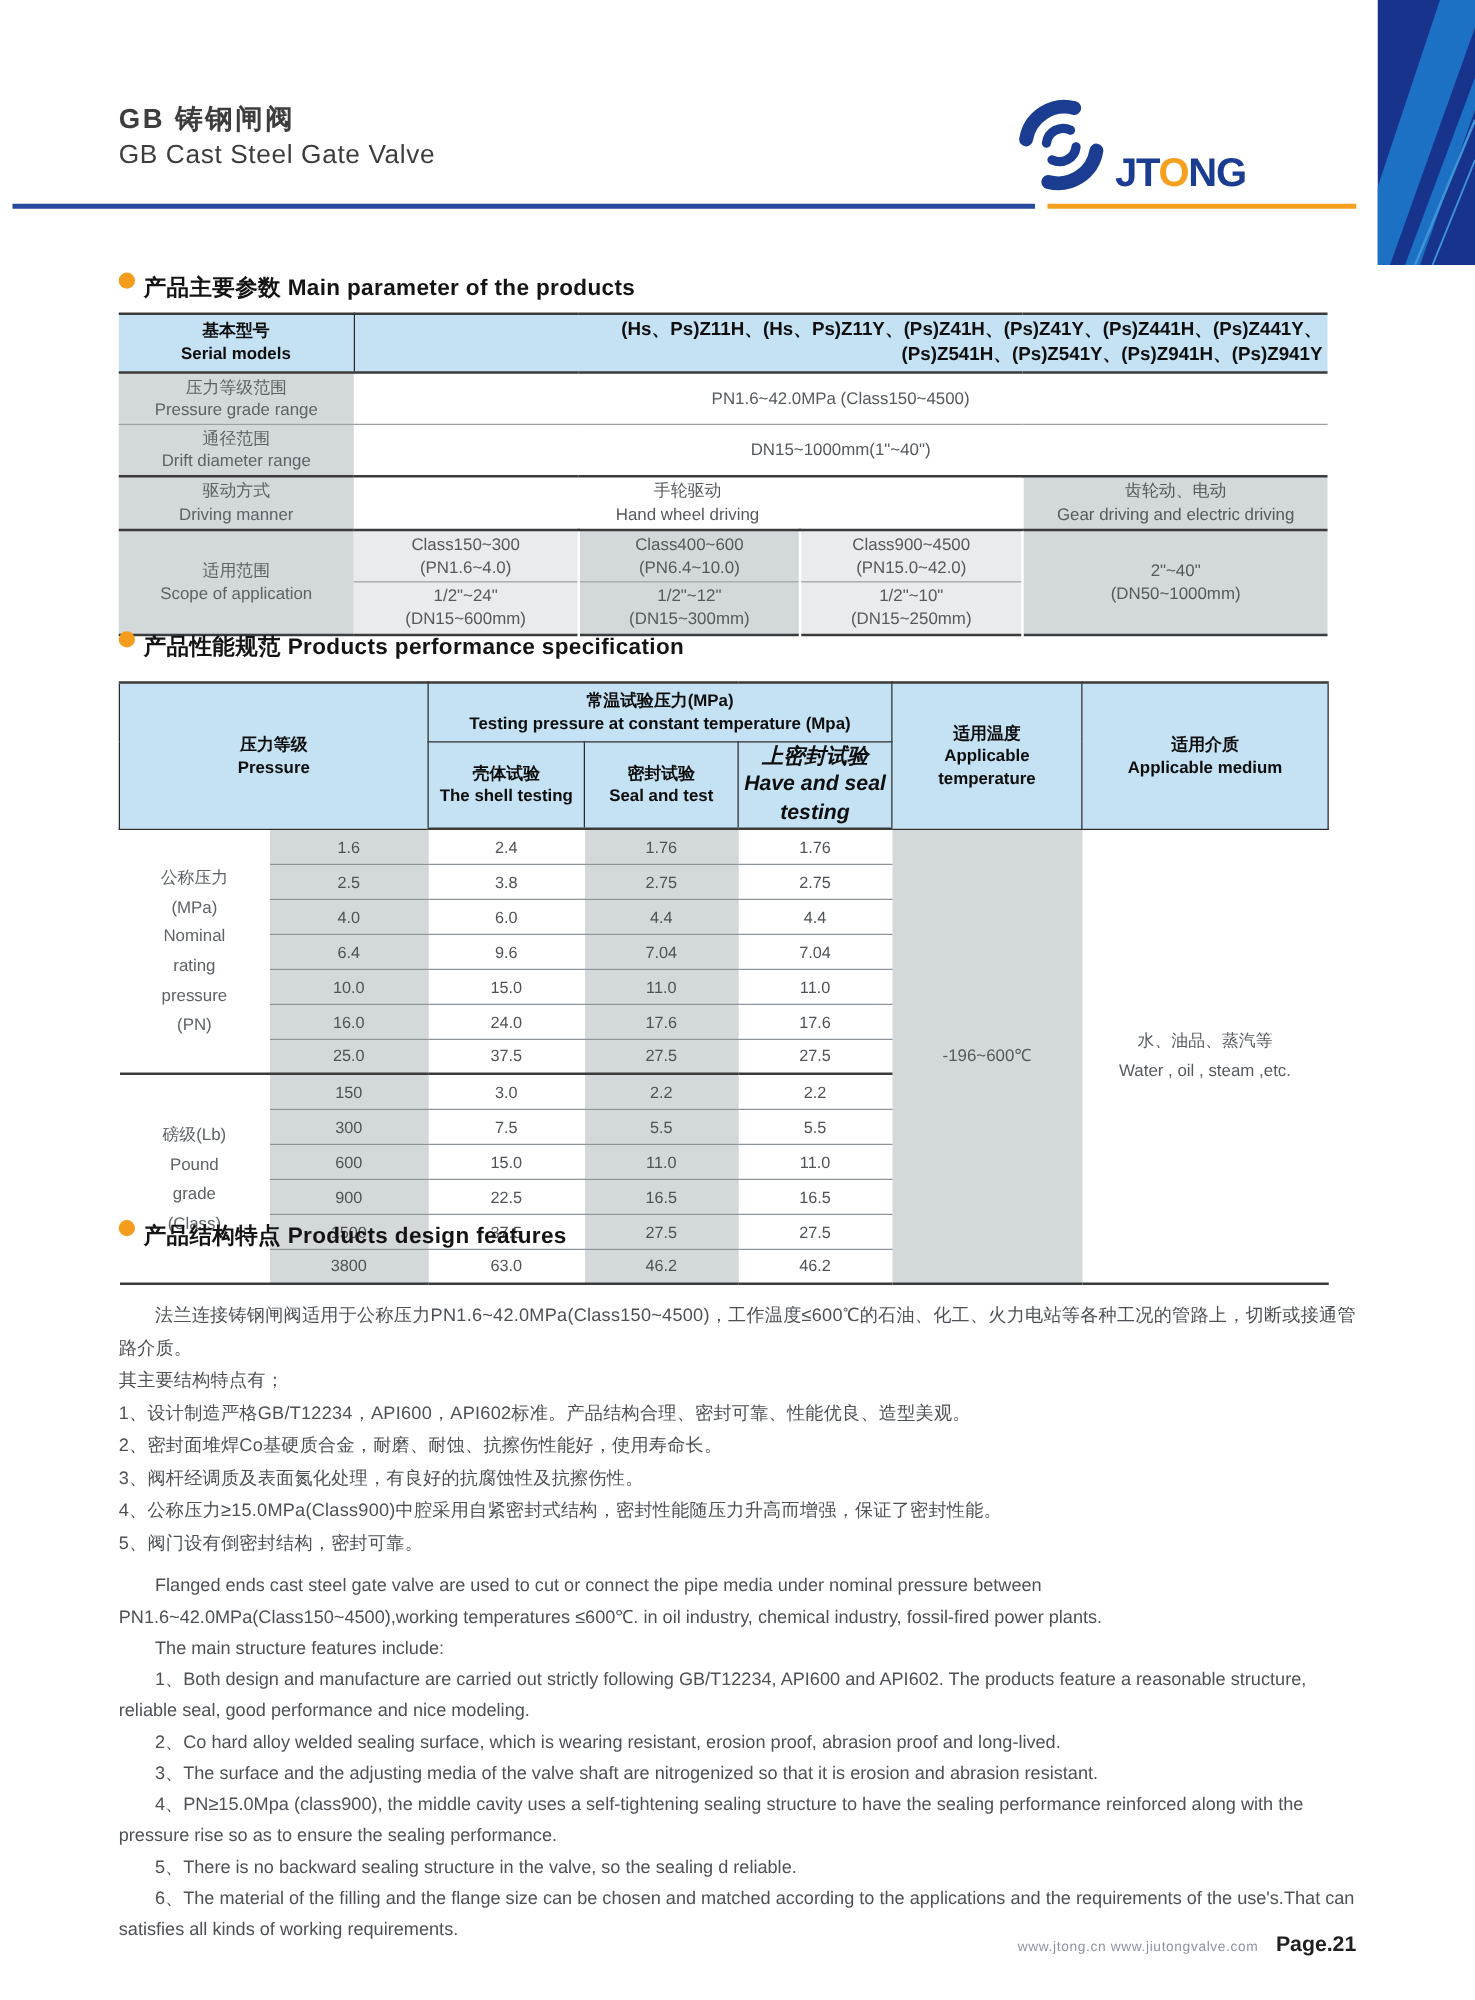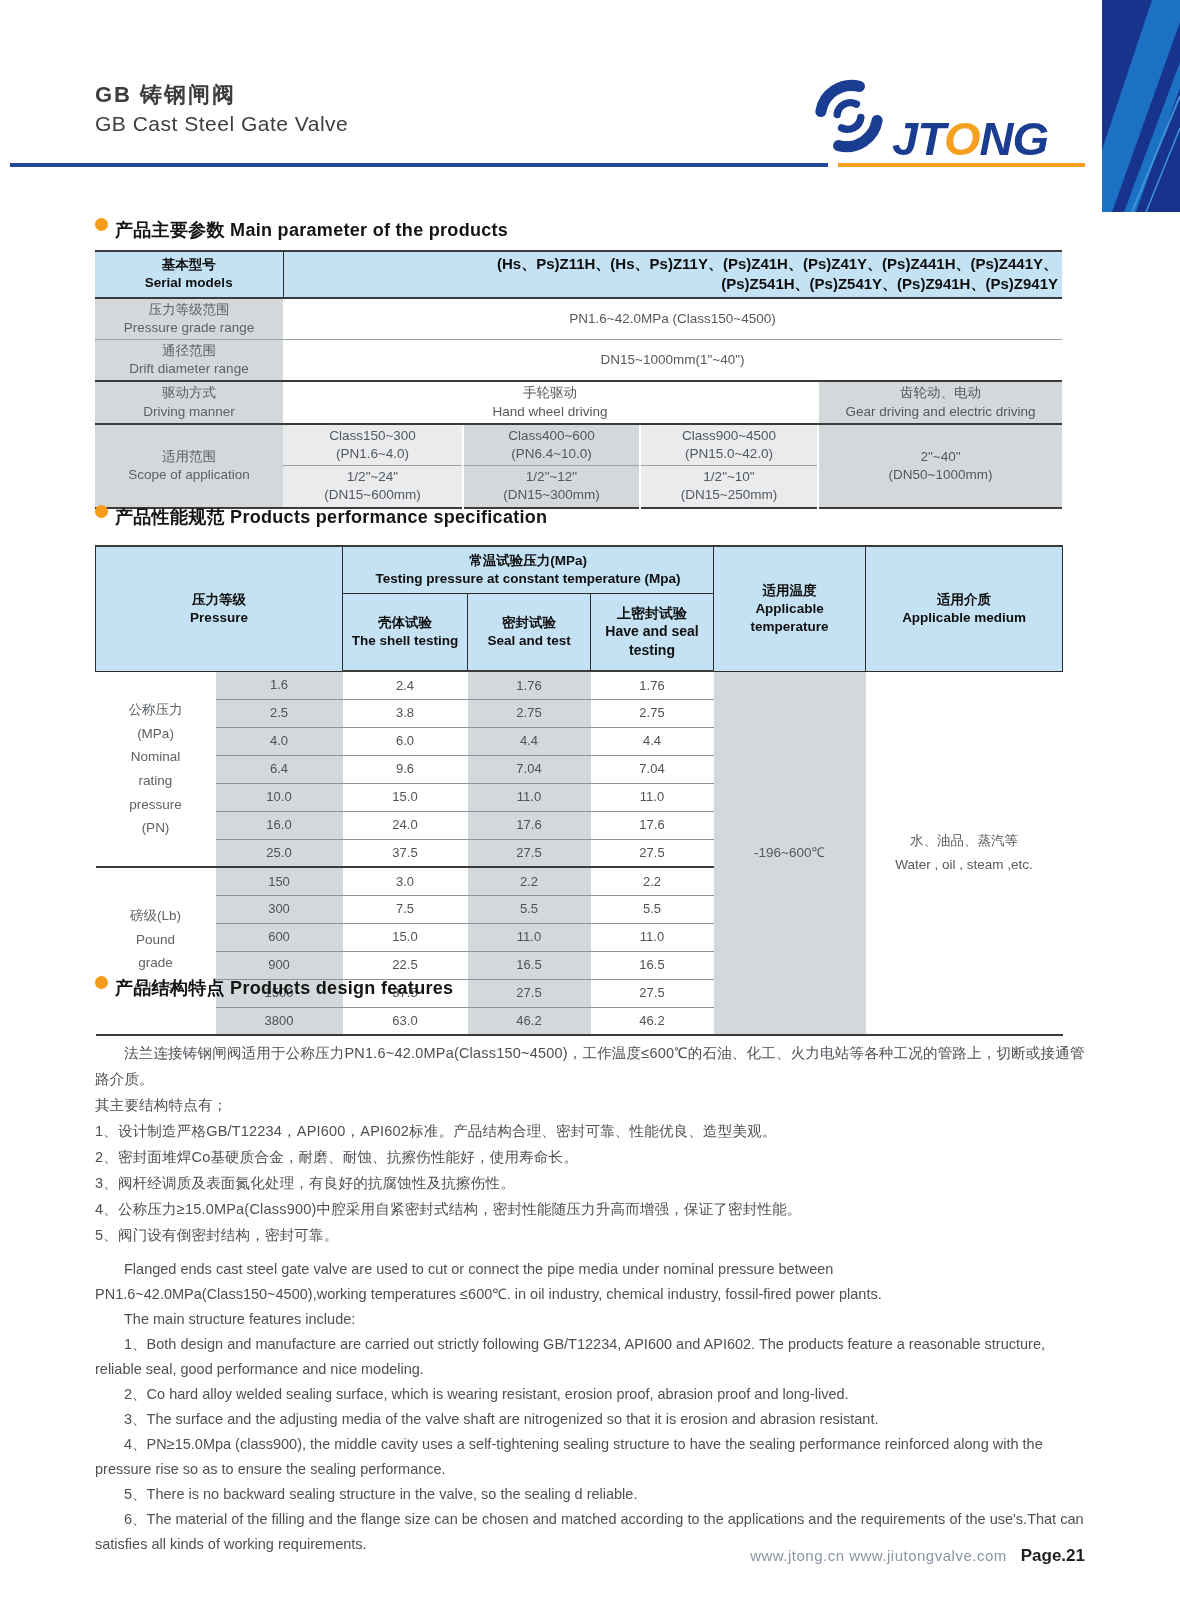--- a/index.html
+++ b/index.html
@@ -10,7 +10,7 @@
   .title-zh{position:absolute;left:95px;top:80px;font-size:22px;font-weight:bold;color:#3d3d3d;letter-spacing:2px;}
   .title-en{position:absolute;left:95px;top:112px;font-size:21px;color:#3d3d3d;letter-spacing:0.5px;}
   .logo{position:absolute;left:812px;top:72px;width:280px;height:88px;display:flex;align-items:center;}
-  .logo-text{font-size:47px;font-weight:900;font-style:italic;color:#1b3d91;letter-spacing:-1px;margin-left:6px;margin-top:44px;}
+  .logo-text{font-size:32px;font-weight:900;color:#1b3d91;letter-spacing:-1px;margin-left:6px;margin-top:44px;}
   .logo-text .o{color:#f5a01f;}
   .rule-blue{position:absolute;left:10px;top:163px;width:818px;height:4px;background:#27499c;}
   .rule-orange{position:absolute;left:838px;top:163px;width:247px;height:4px;background:#f5a01f;}

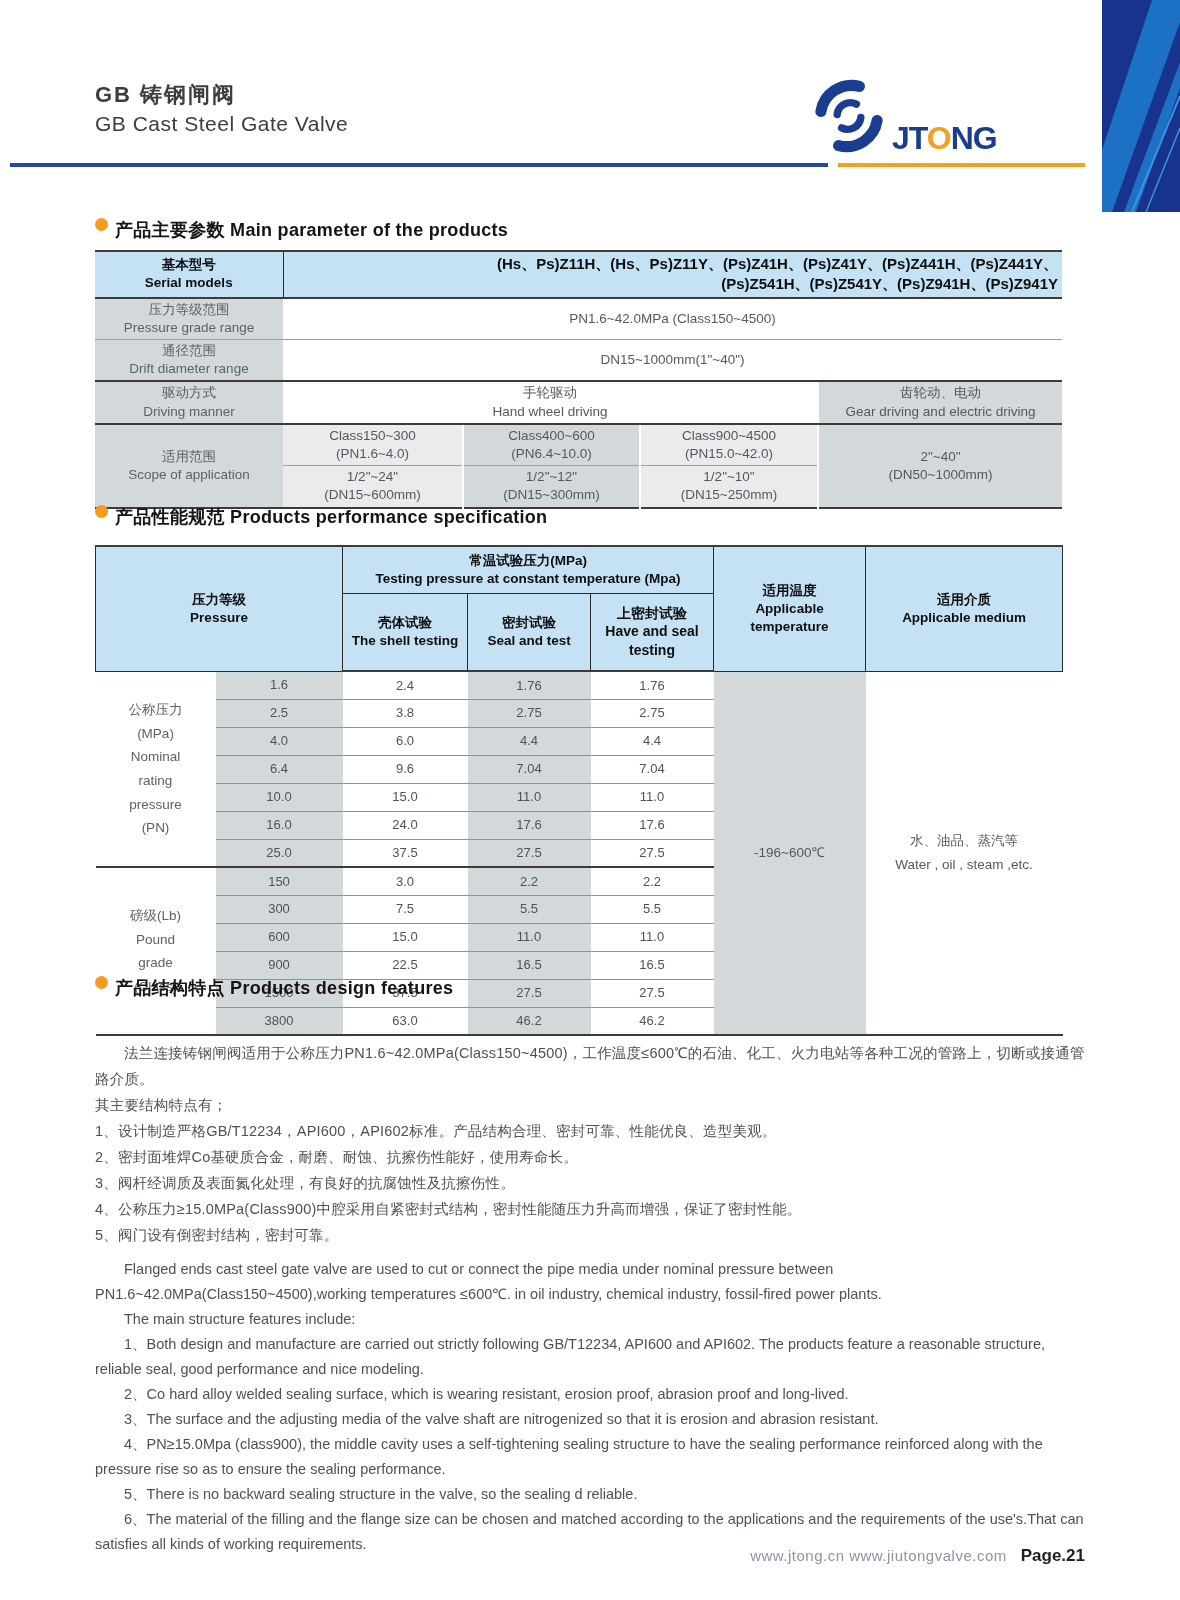--- a/index.html
+++ b/index.html
@@ -40,7 +40,7 @@
   .t2{top:545px;width:967px;border-top:2px solid #3b3b3b;border-bottom:2px solid #3b3b3b;}
   .t2 tr.h1 td,.t2 tr.h2 td{border:1px solid #2c2c2c;}
   .t2 tr.h2 td{border-bottom:2px solid #3b3b3b;}
-  .t2 td.hsmall{font-size:14px;padding:10px 1px;}
+  .t2 td.hsmall{font-size:17px;padding:0 1px;font-style:italic;}
   .t2 tr.d td{border-bottom:1px solid #8d9499;}
   .t2 tr.d td.nosep{border-bottom:none;}
   .t2 tr.gs td{border-top:2px solid #3b3b3b;}

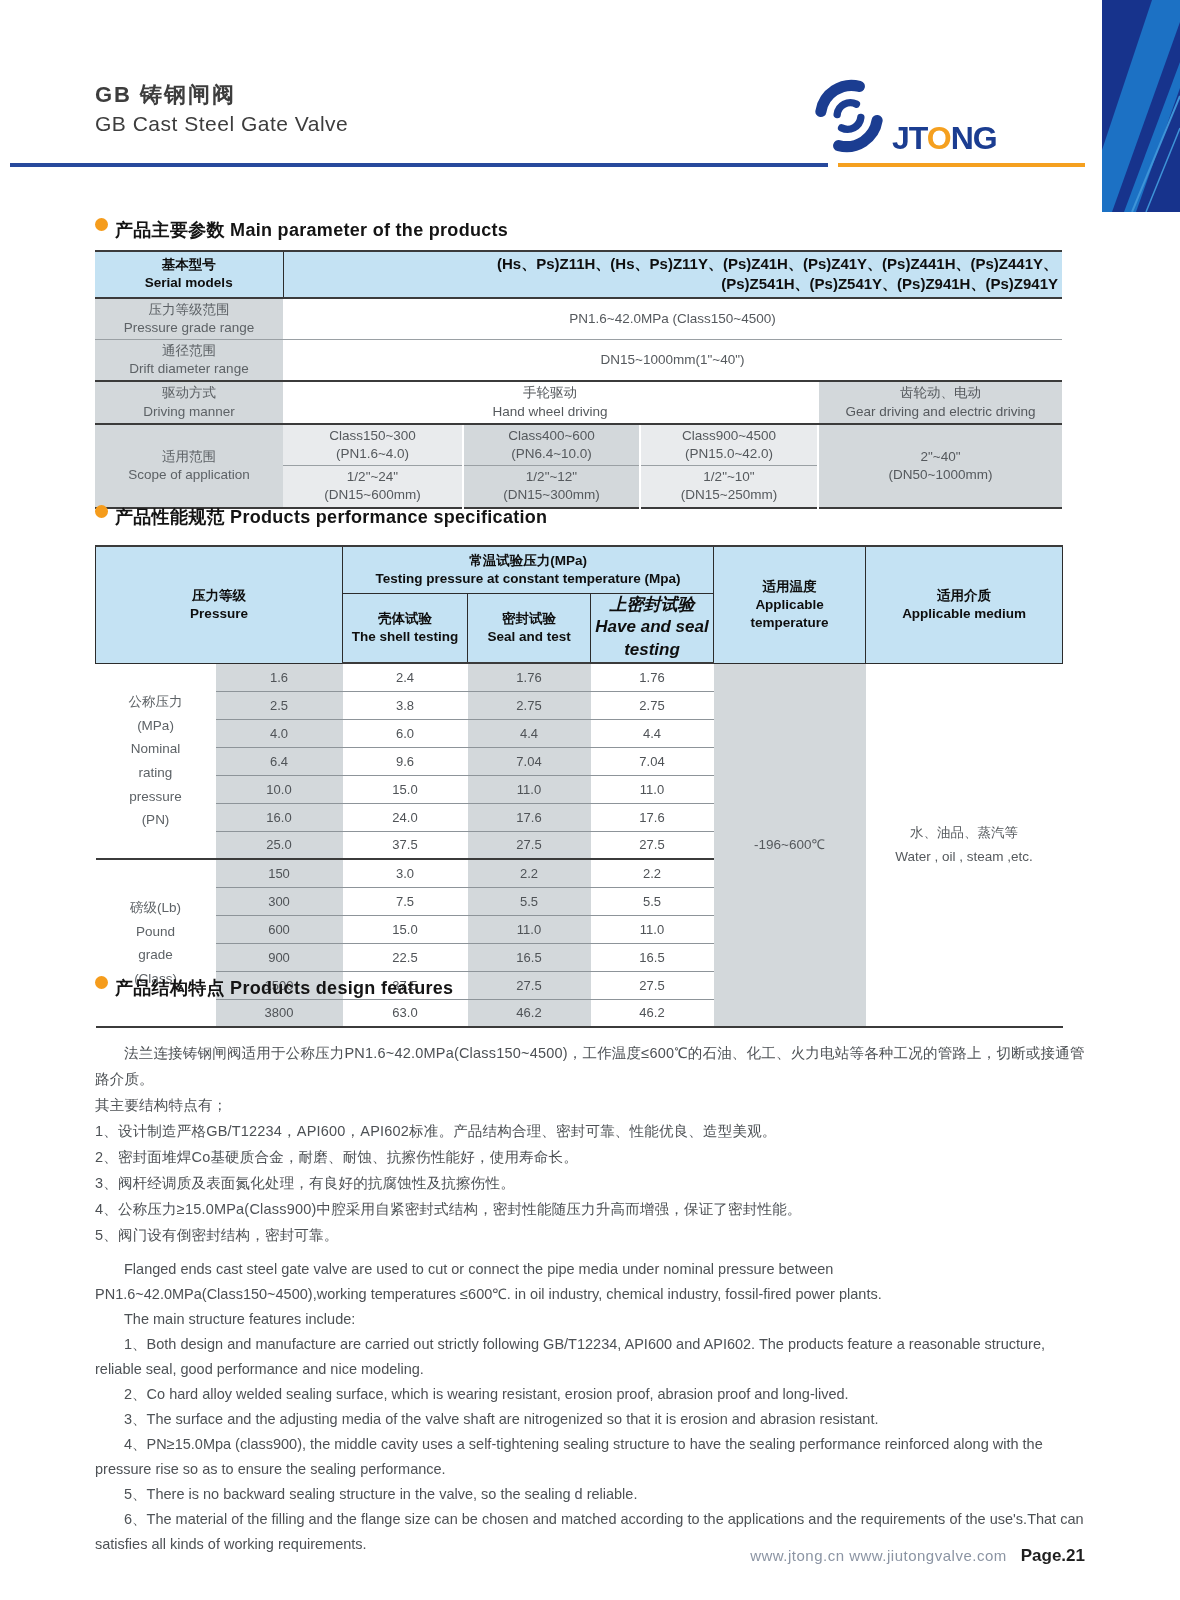--- a/index.html
+++ b/index.html
@@ -58,7 +58,7 @@
   .en .ind{text-indent:29px;}
   
   #footer{position:absolute;top:1546px;right:95px;display:flex;align-items:baseline;gap:14px;}
-  .f-sites{font-size:15px;color:#8b94a3;letter-spacing:0.5px;}
+  .f-sites{font-size:11px;color:#8b94a3;letter-spacing:0.5px;}
   .f-page{font-size:17px;font-weight:bold;color:#1f1f1f;}
 </style>
 </head>

